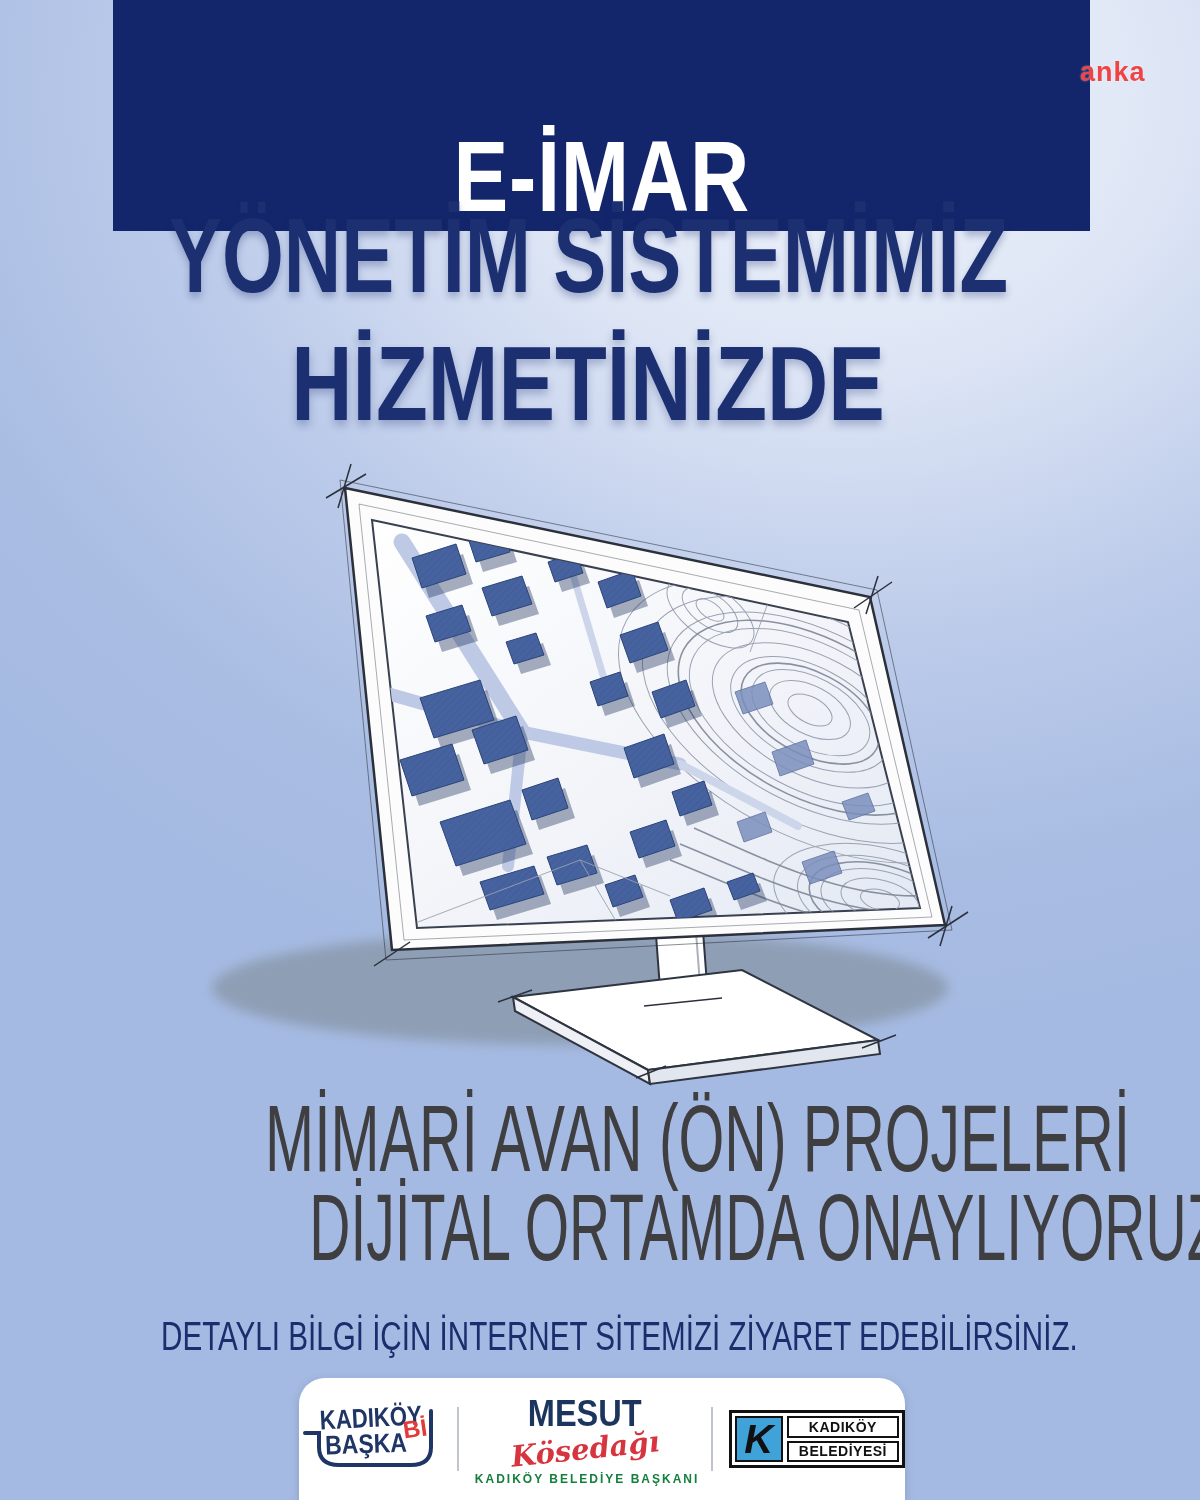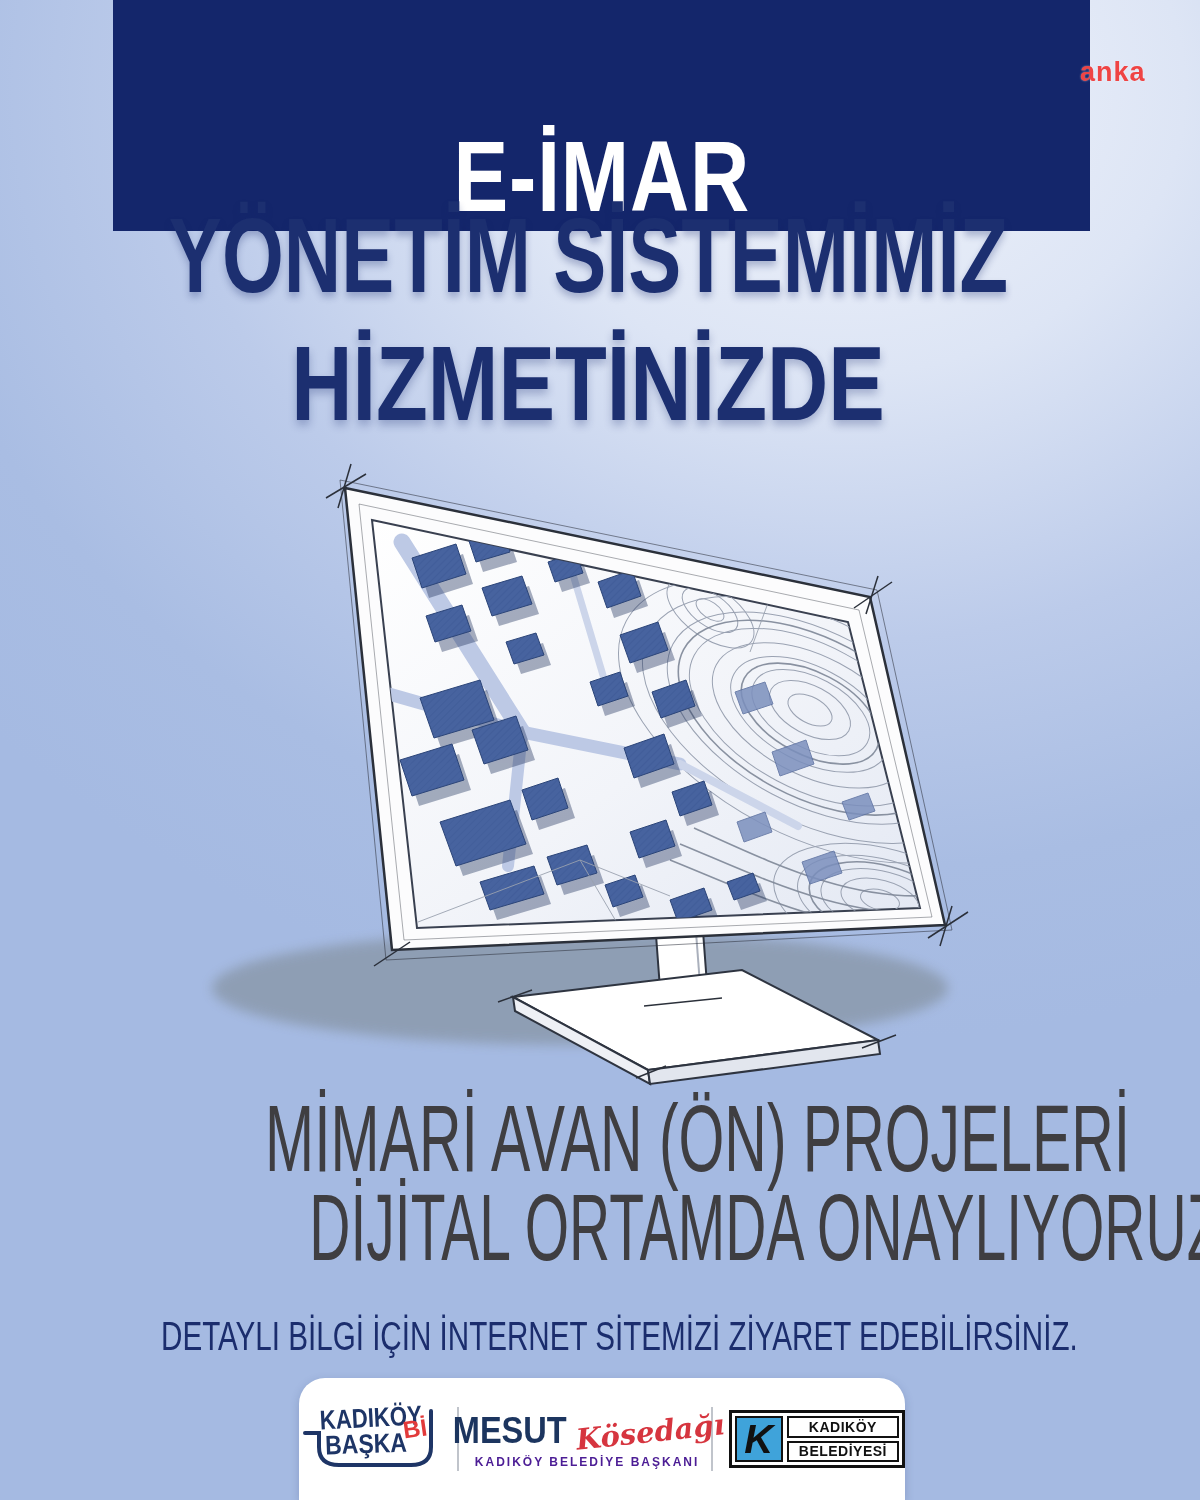--- a/index.html
+++ b/index.html
@@ -82,7 +82,7 @@
 
   
   .logo-mesut { text-align:center; width:220px; position:relative; }
-  .mesut-row { display:flex; align-items:flex-end; justify-content:center; }
+  .mesut-row { display:flex; align-items:center; justify-content:center;flex-direction:column; }
   .mesut-name {
     color:#1c355f; font-weight:bold; font-size:37px; letter-spacing:0;
     transform:scaleX(.88); display:inline-block; white-space:nowrap;

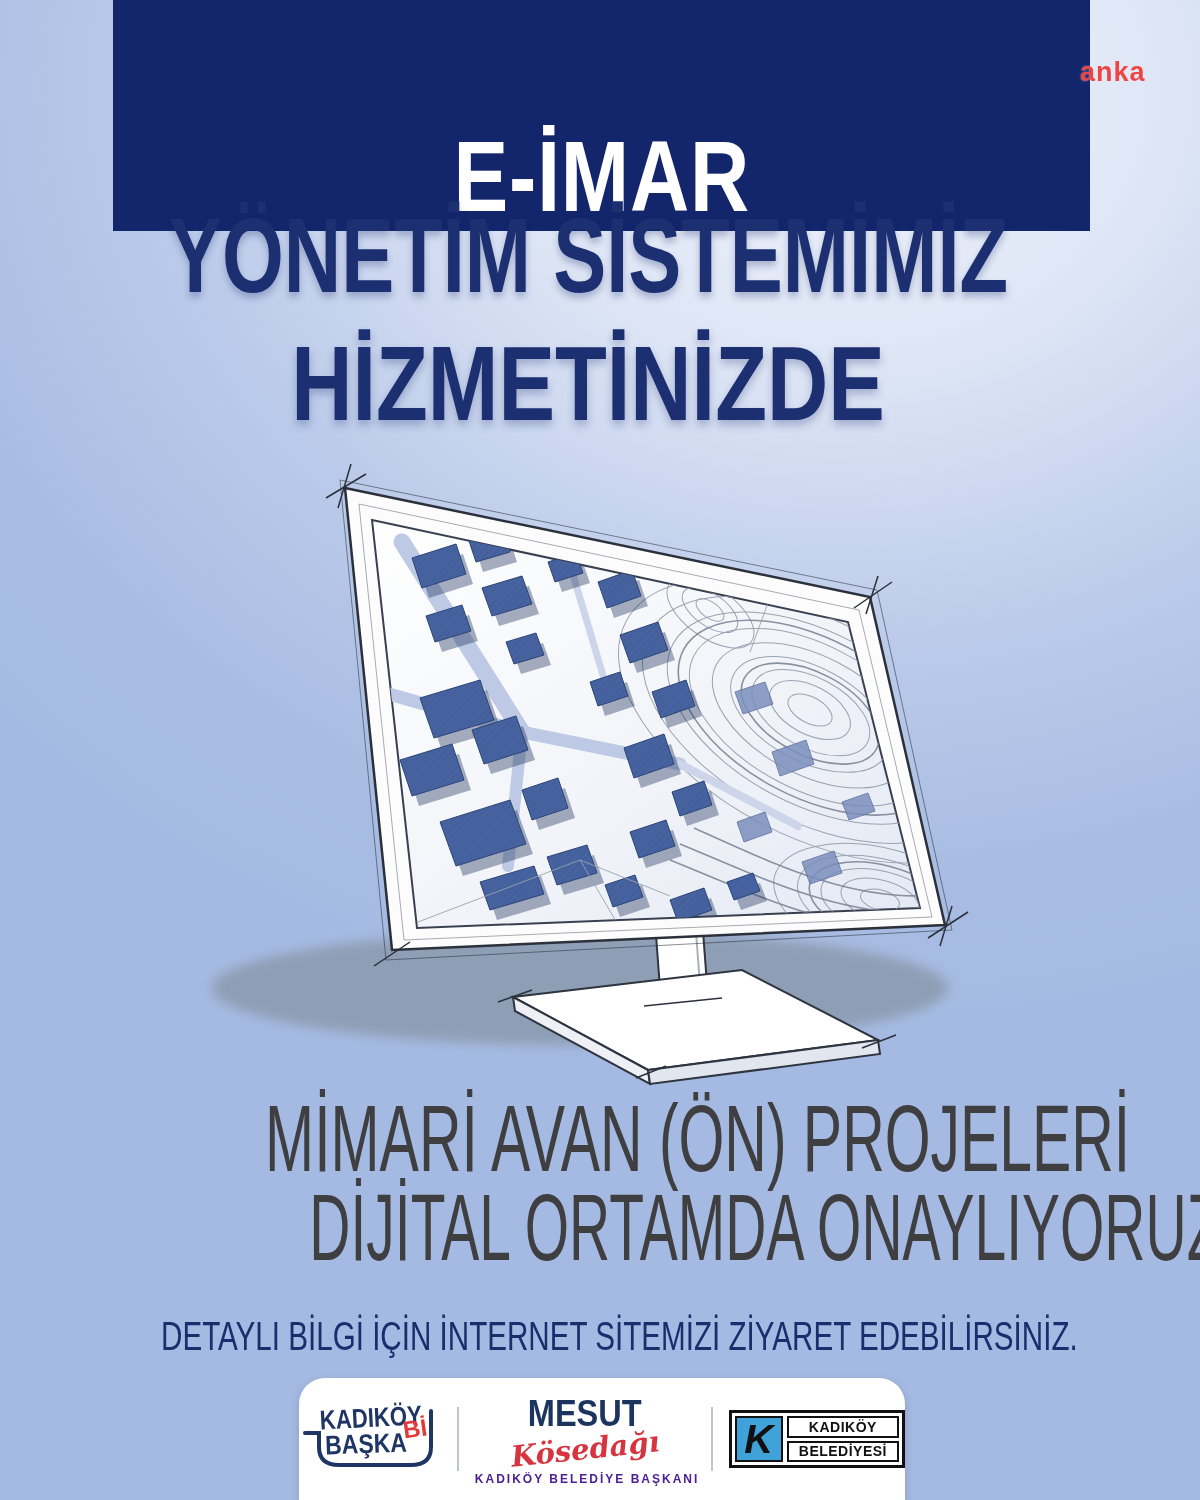--- a/index.html
+++ b/index.html
@@ -93,7 +93,7 @@
     margin-left:2px; white-space:nowrap;
   }
   .mesut-title {
-    color:#4c1d95; font-size:12px; letter-spacing:2px; margin-top:3px;
+    color:#15803d; font-size:12px; letter-spacing:2px; margin-top:3px;
     font-weight:bold; white-space:nowrap;
   }
 

